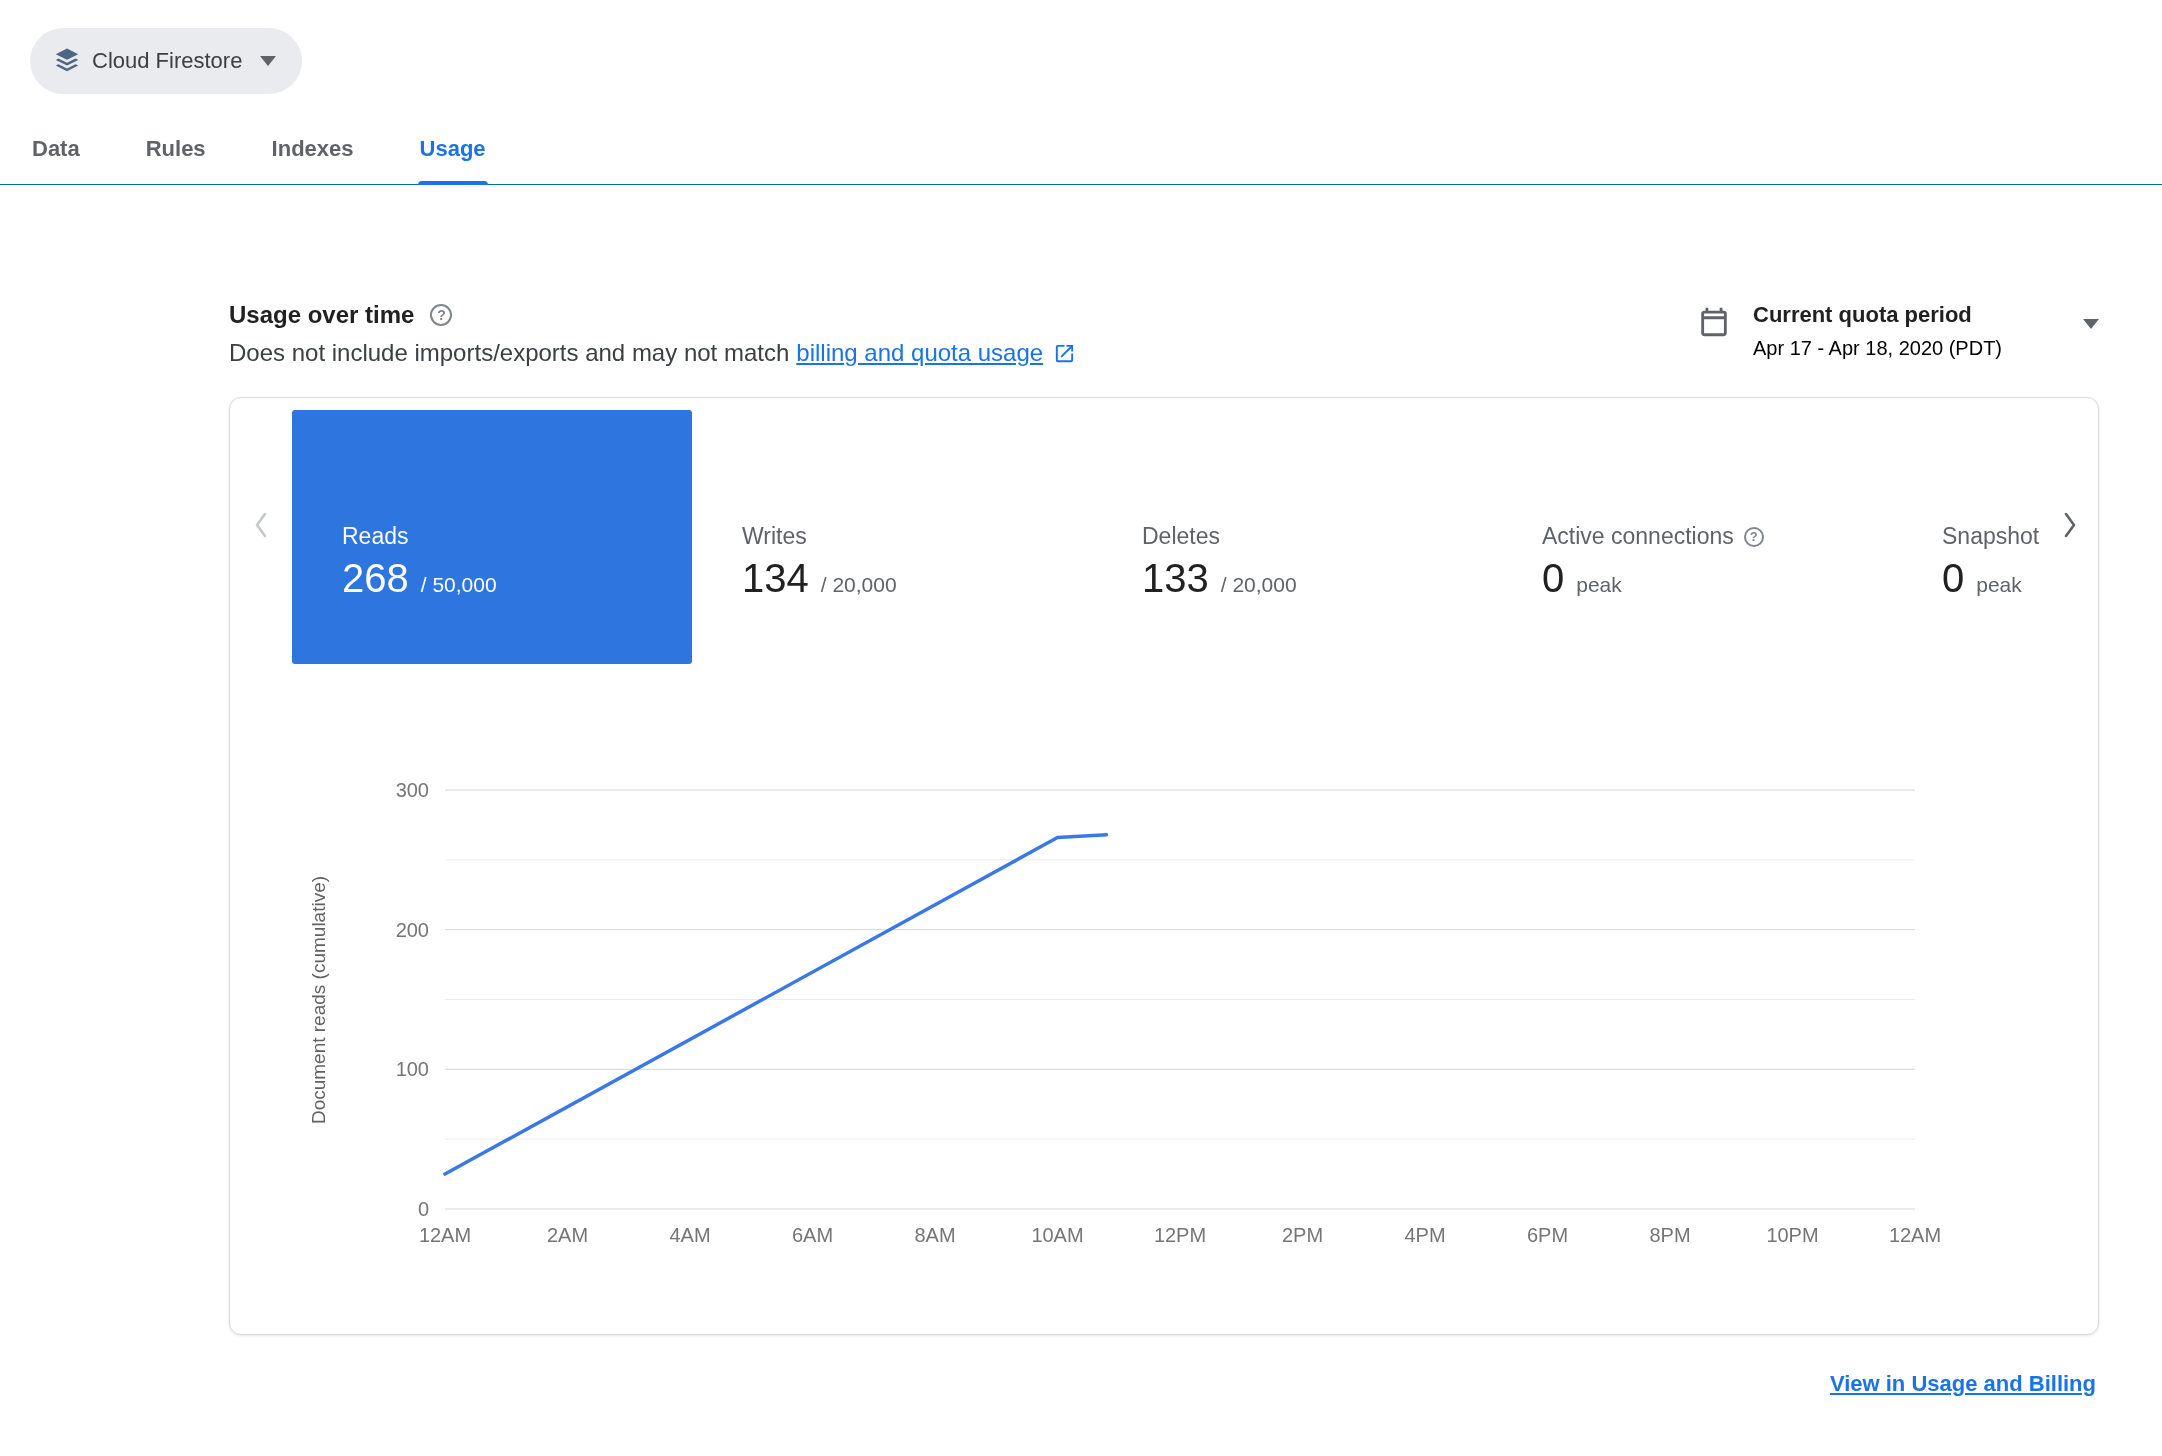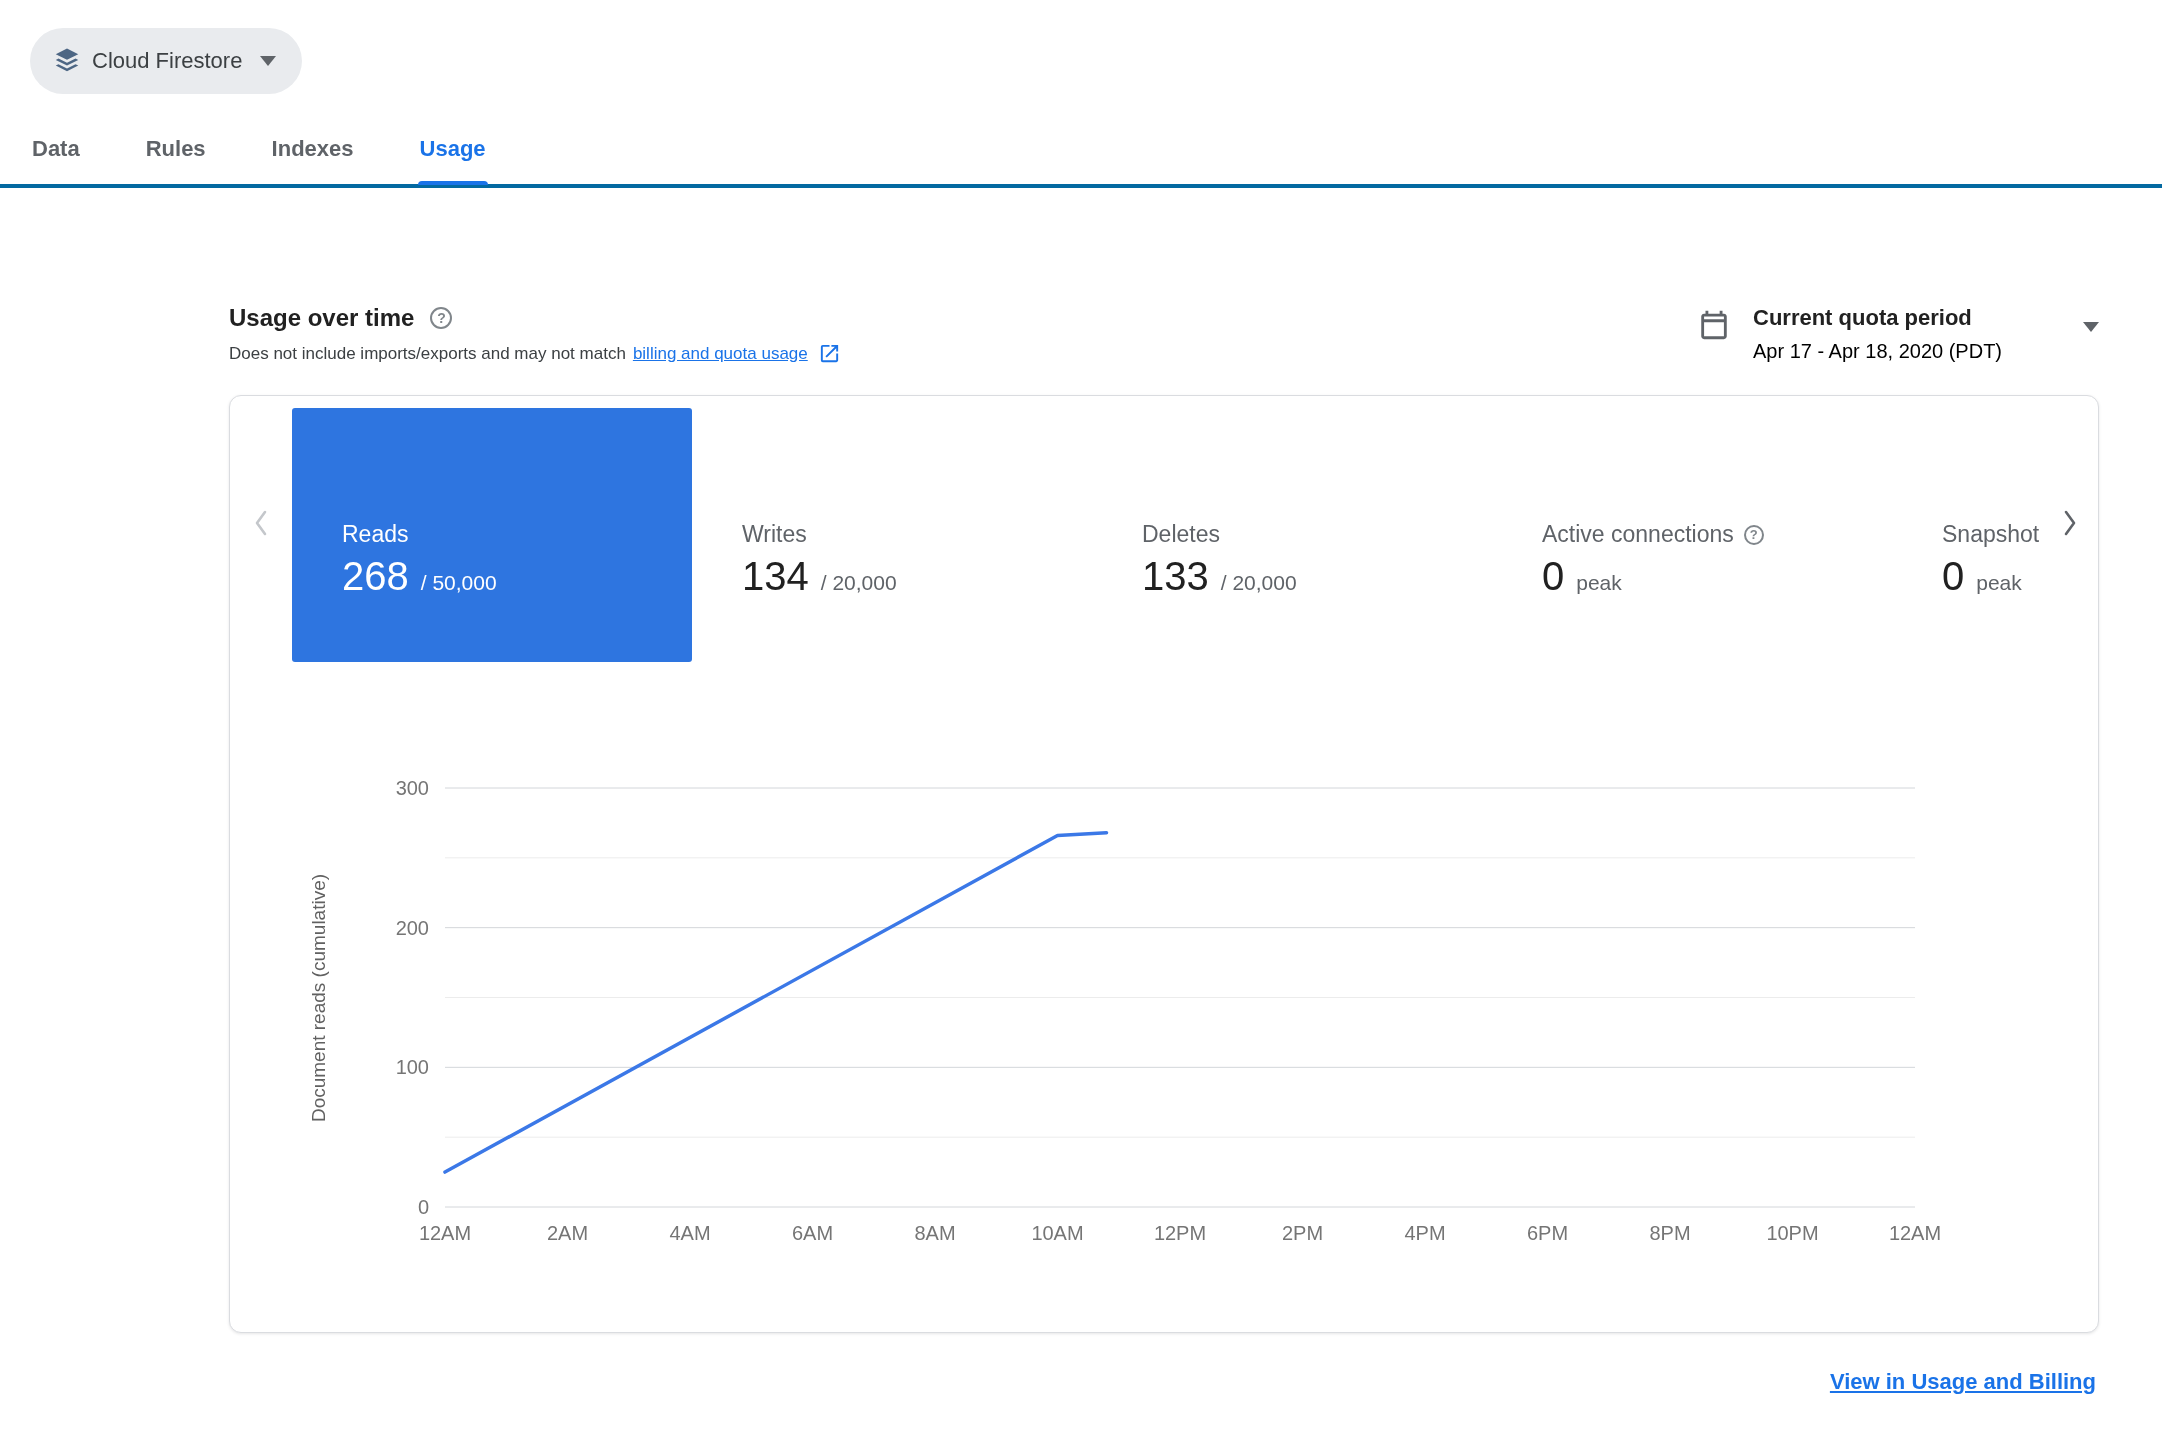--- a/index.html
+++ b/index.html
@@ -23,7 +23,7 @@
          border-top:10px solid #5f6368;margin-left:8px;}
 
   
-  .tabs{display:flex;gap:62px;padding-left:30px;margin-top:14px;border-bottom:4px solid #0369a1;}
+  .tabs{display:flex;gap:62px;padding-left:30px;margin-top:14px;border-bottom:1px solid #0369a1;}
   .tab{position:relative;padding:28px 2px 22px;font-size:22px;font-weight:600;color:#5f6368;cursor:pointer;line-height:26px;}
   .tab.active{color:var(--accent);}
   .tab.active::after{content:"";position:absolute;left:0;right:0;bottom:-1px;height:4px;background:var(--accent);

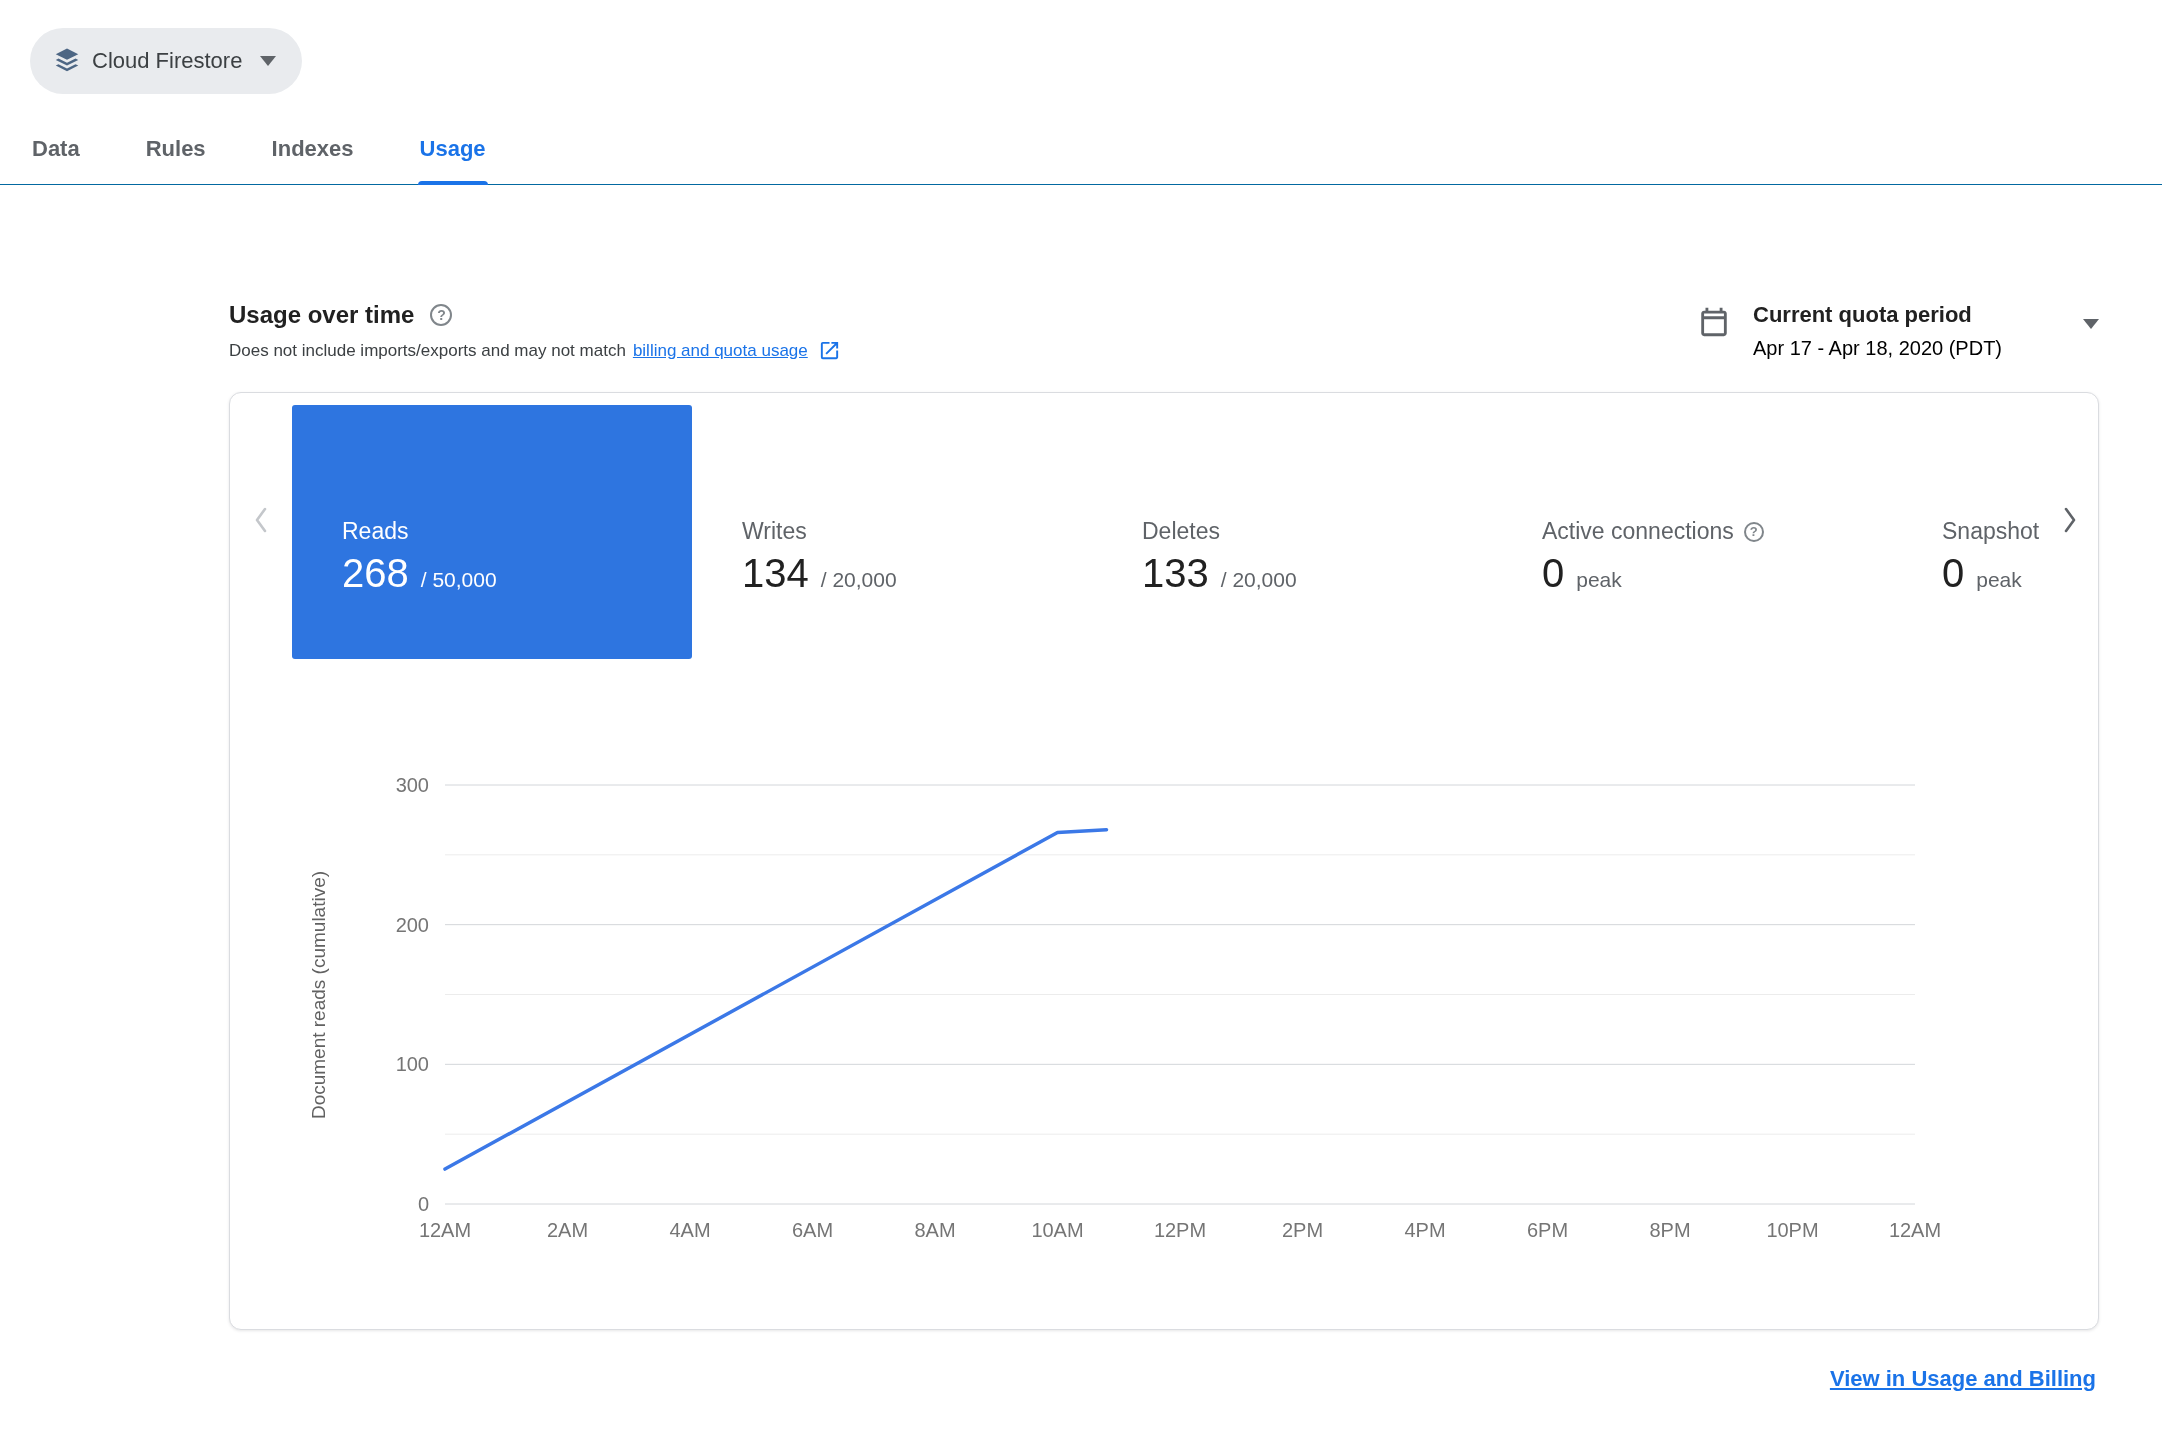--- a/index.html
+++ b/index.html
@@ -35,7 +35,7 @@
   .uh-title{font-size:24px;font-weight:700;color:#212121;}
   .help{width:22px;height:22px;border:2px solid #80868b;border-radius:50%;display:inline-flex;
         align-items:center;justify-content:center;font-size:14px;font-weight:700;color:#80868b;flex:0 0 auto;}
-  .uh-desc{margin-top:10px;font-size:17px;color:#3c4043;display:flex;align-items:center;gap:7px;}
+  .uh-desc{margin-top:10px;font-size:24px;color:#3c4043;display:flex;align-items:center;gap:7px;}
   .uh-desc a{color:var(--accent);text-align:center;}
   .ext-icon svg{width:23px;height:23px;display:block;margin-left:3px;}
 

